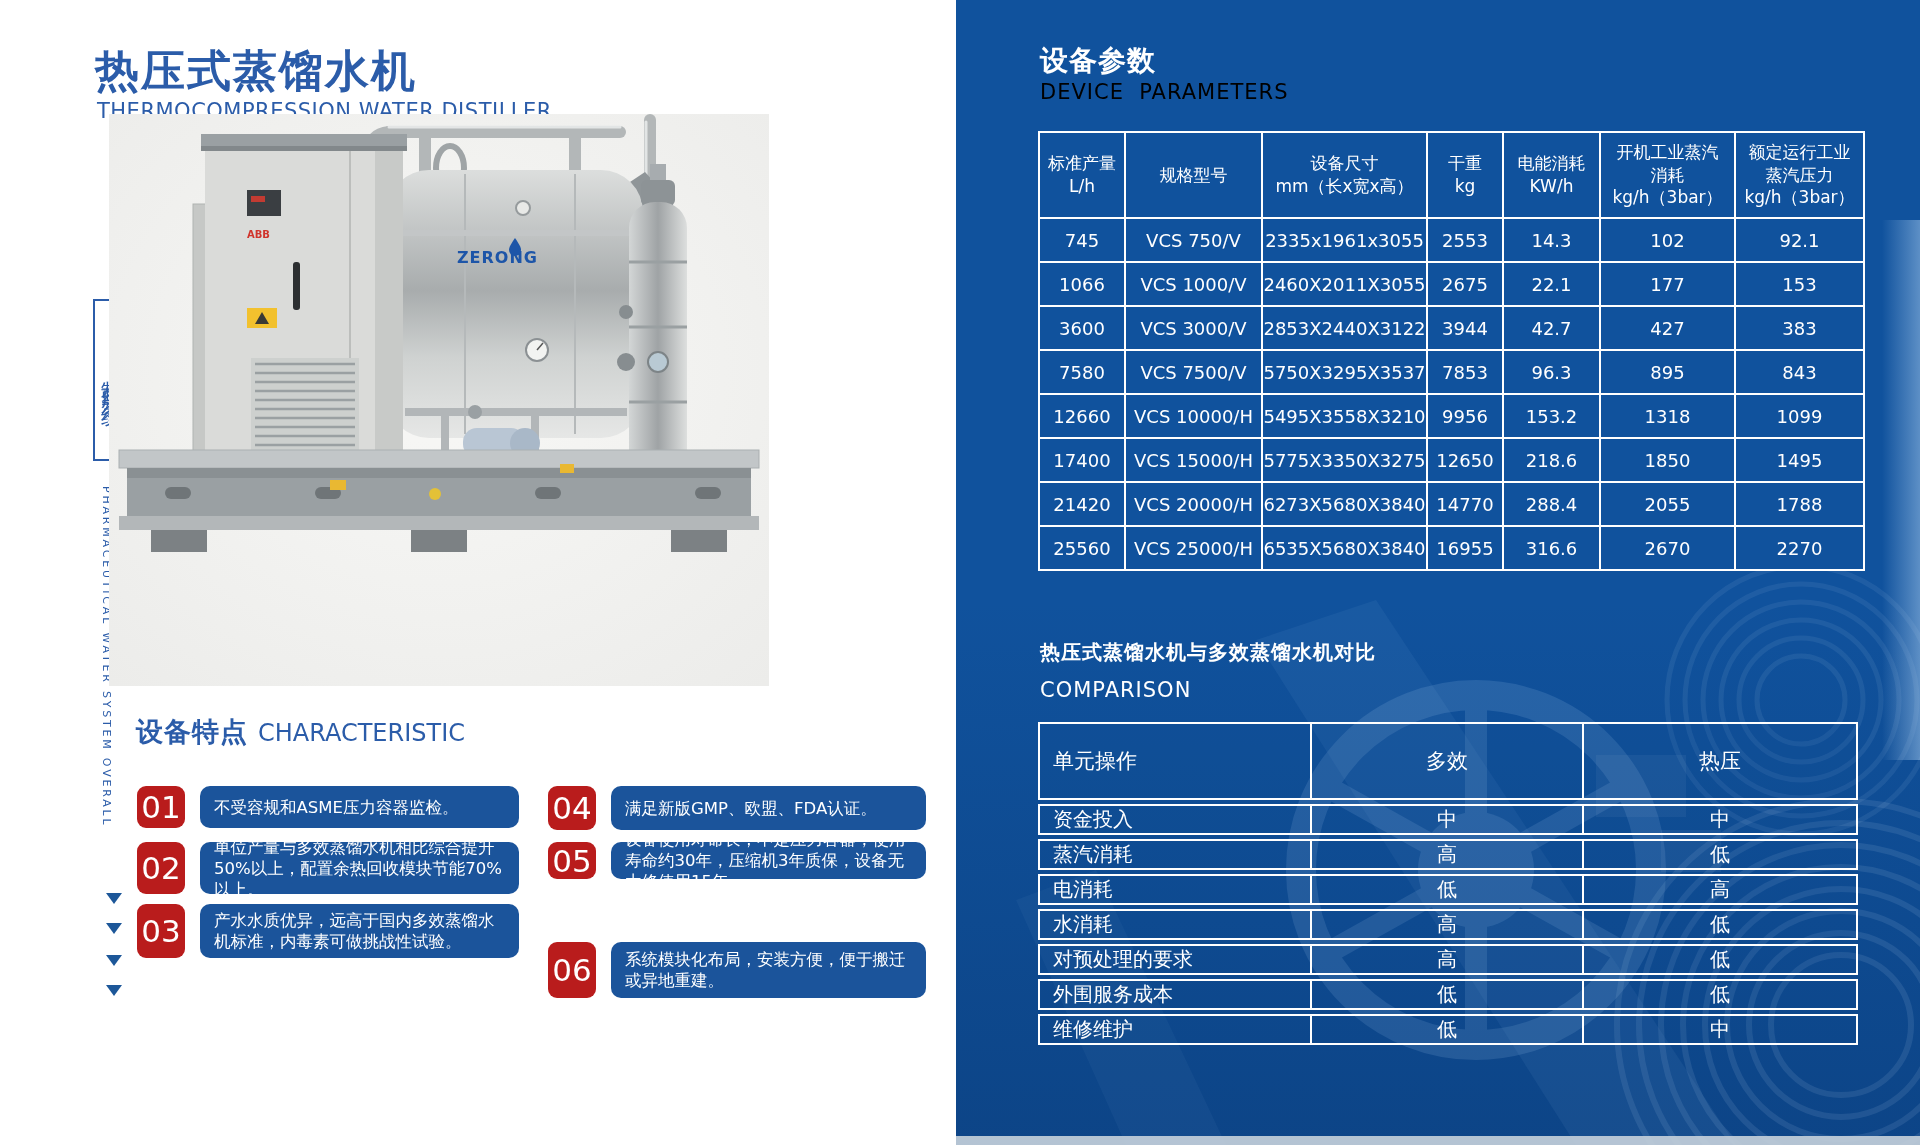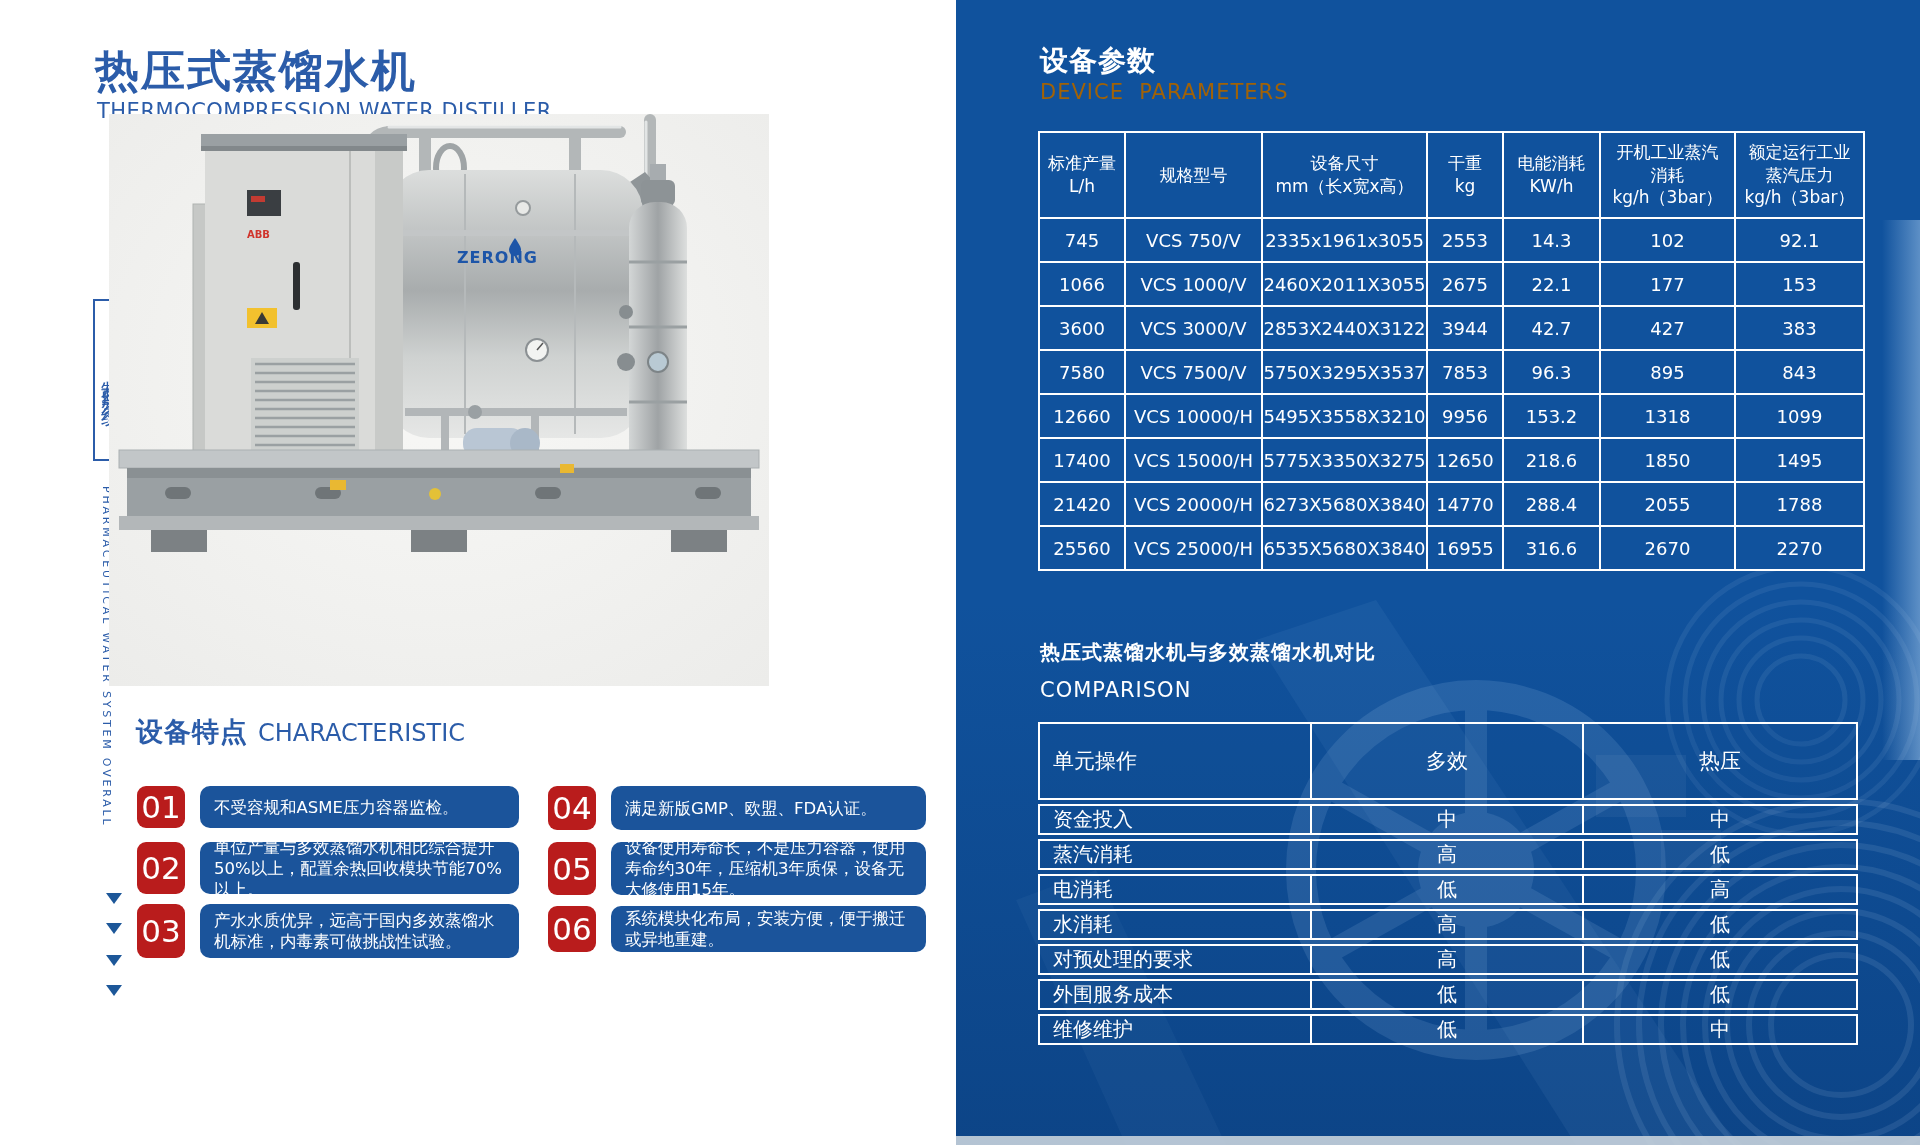--- a/index.html
+++ b/index.html
@@ -43,7 +43,7 @@
   .bottom-strip{position:absolute;left:956px;bottom:0;width:964px;height:9px;background:#c6d1dc;opacity:.9;}
 
   .params-heading-cn{position:absolute;left:1040px;top:42px;font-size:28px;font-weight:bold;color:#fff;letter-spacing:1px;}
-  .params-heading-en{position:absolute;left:1040px;top:80px;font-size:21px;color:#a16207;letter-spacing:1px;white-space:pre;}
+  .params-heading-en{position:absolute;left:1040px;top:80px;font-size:21px;color:#000000;letter-spacing:1px;white-space:pre;}
 
   #dev-table{position:absolute;left:1038px;top:131px;width:827px;box-sizing:border-box;
     background:#ffffff;padding:2px;display:grid;gap:2px;

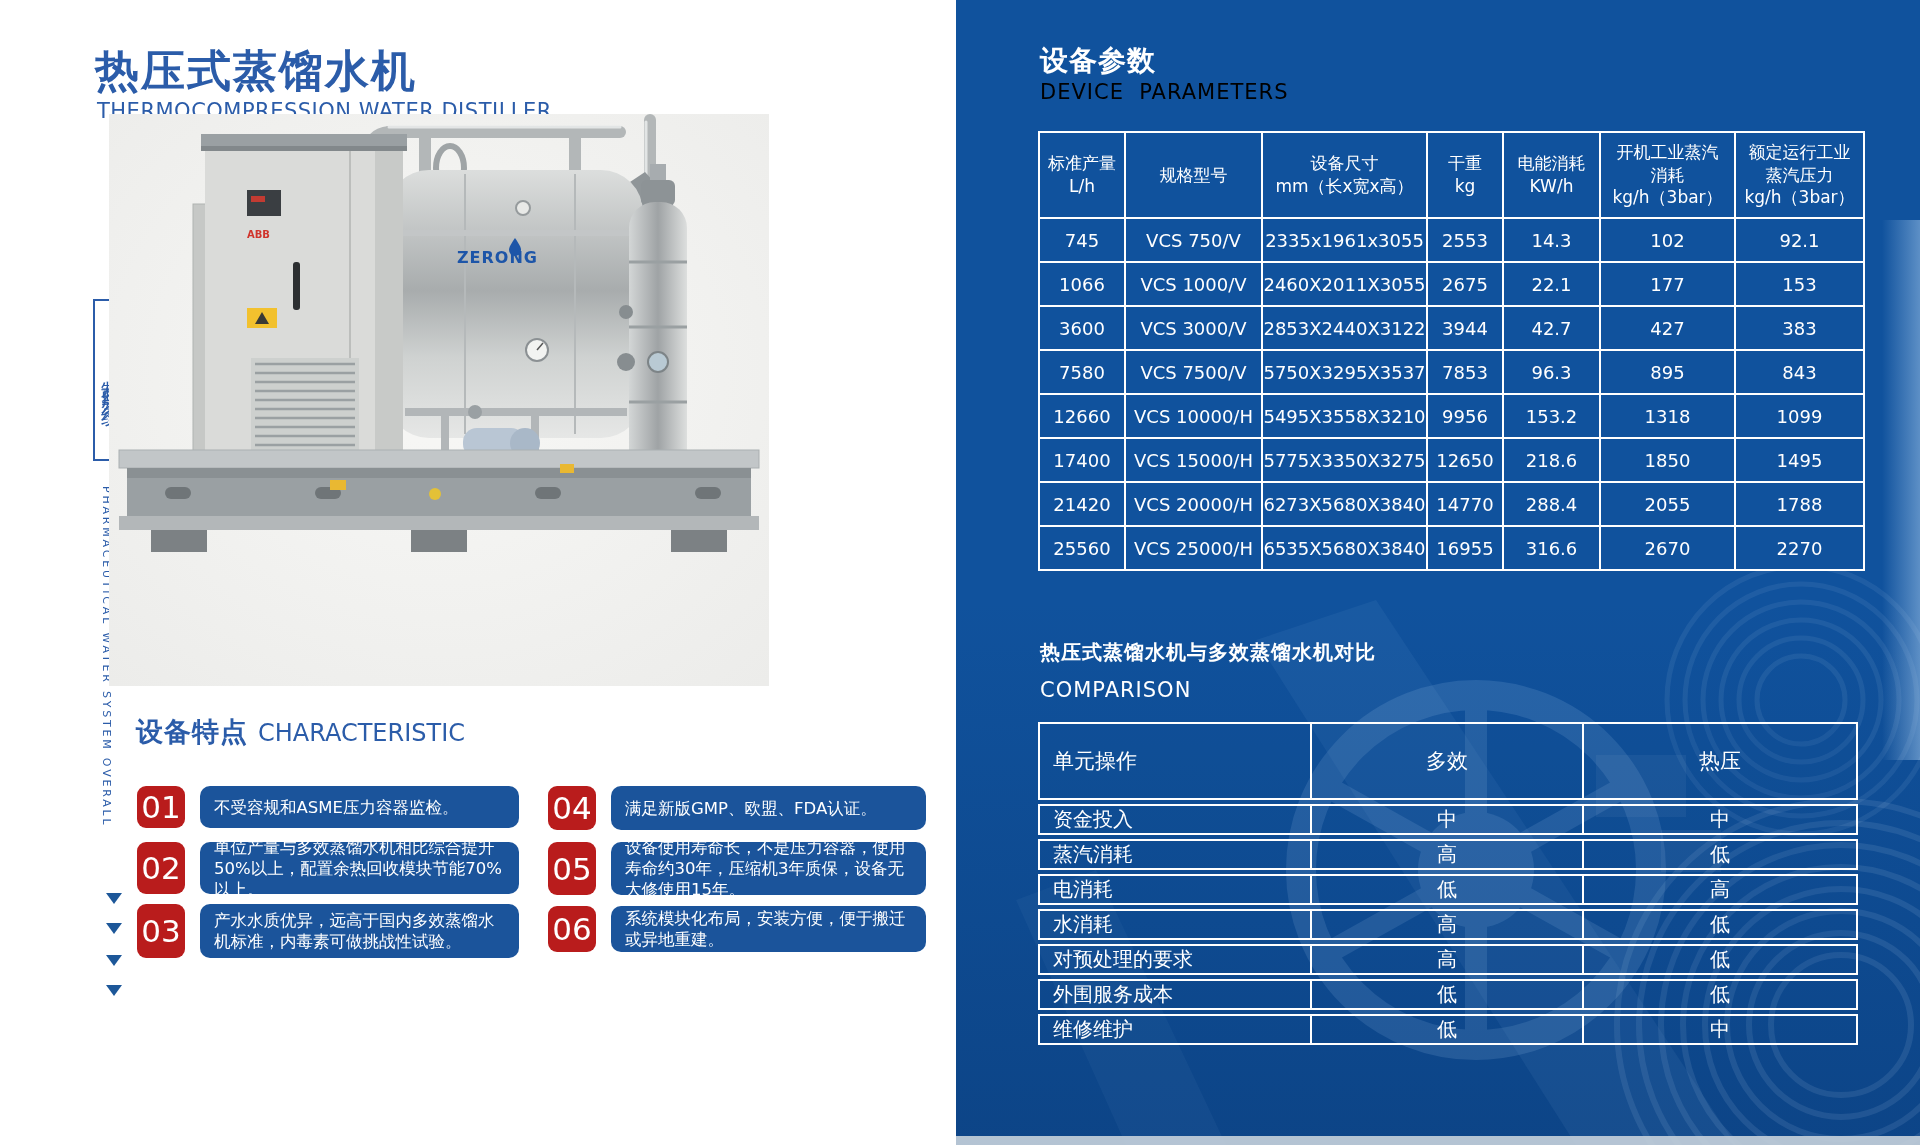--- a/index.html
+++ b/index.html
@@ -34,7 +34,7 @@
   .f2{left:137px;top:842px;width:382px;height:52px;}
   .f3{left:137px;top:904px;width:382px;height:54px;}
   .f4{left:548px;top:786px;width:378px;height:44px;}
-  .f5{left:548px;top:842px;width:378px;height:53px;}
+  .f5{left:548px;top:842px;width:378px;height:37px;}
   .f6{left:548px;top:906px;width:378px;height:46px;}
 
   

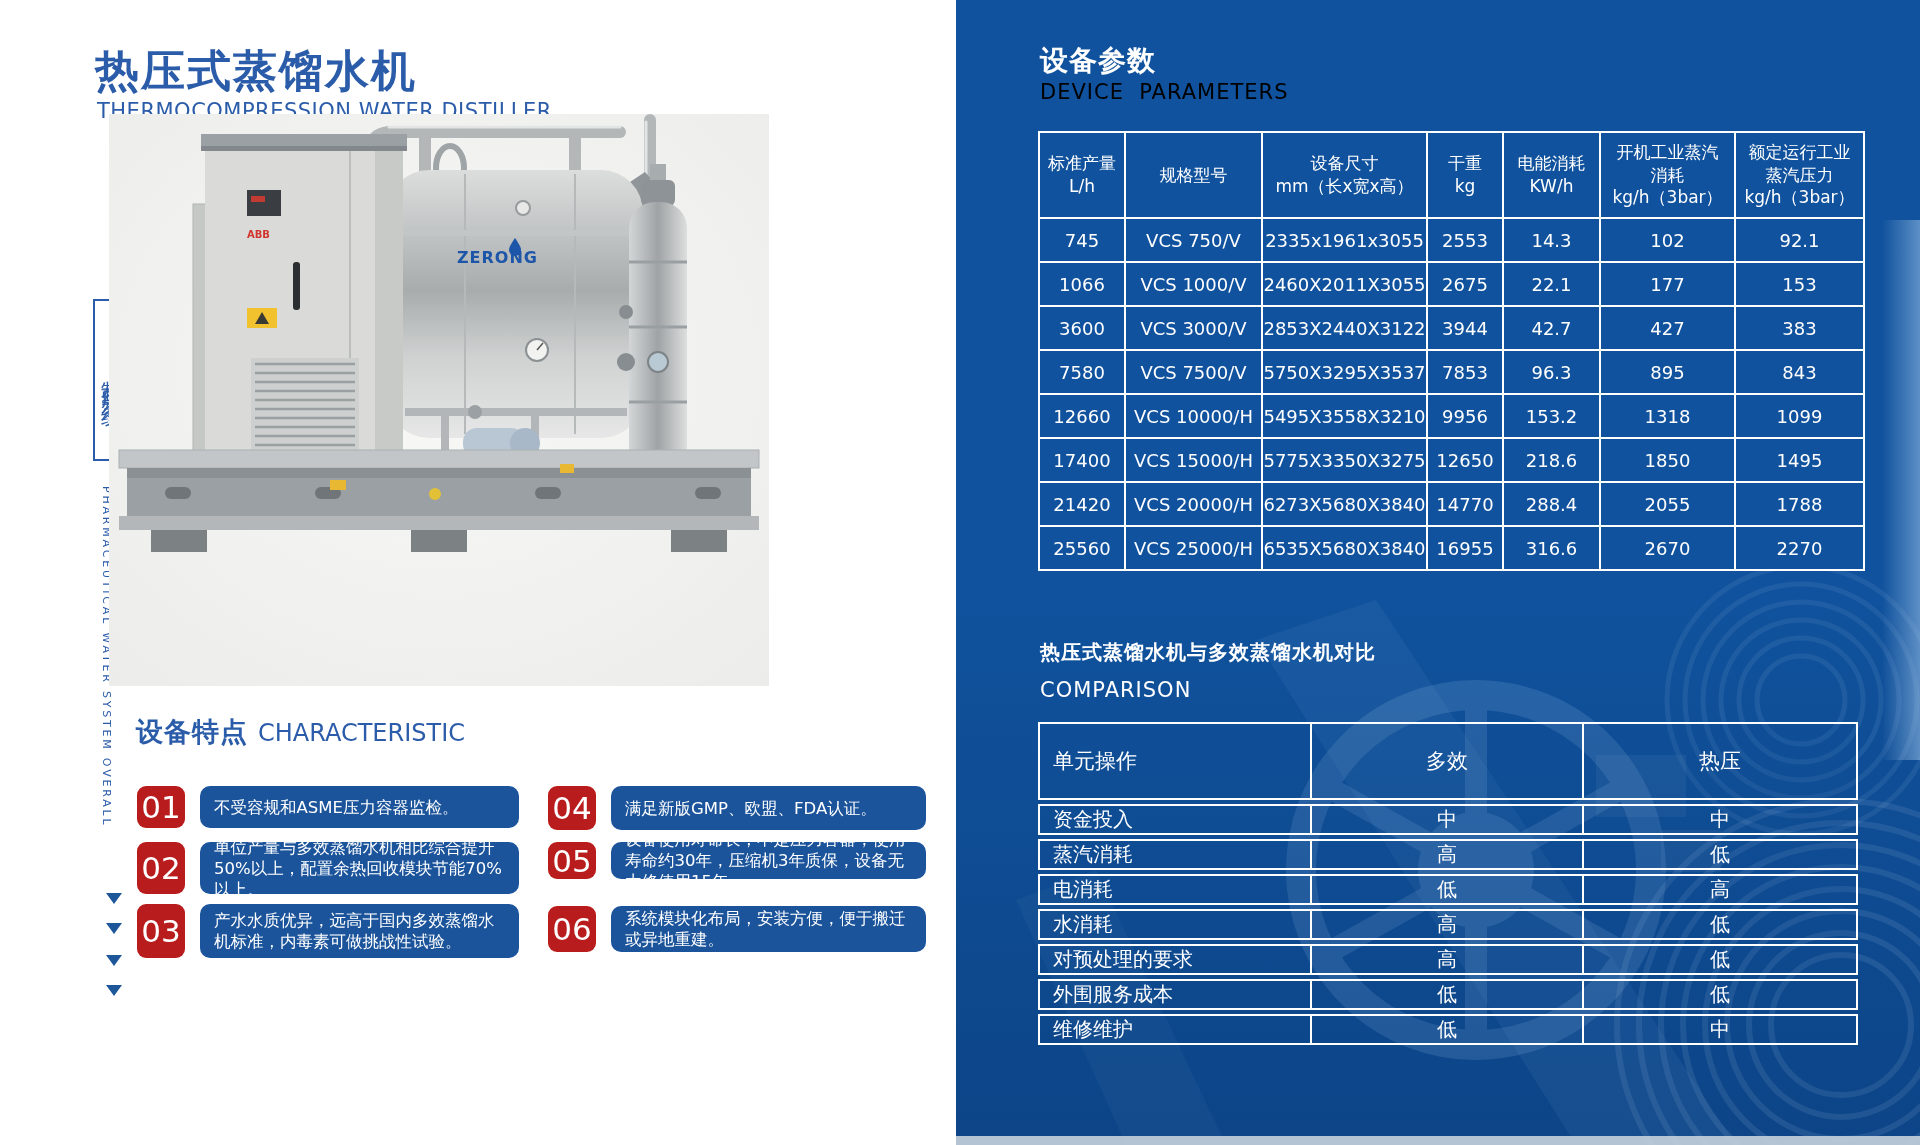--- a/index.html
+++ b/index.html
@@ -35,7 +35,7 @@
   .f3{left:137px;top:904px;width:382px;height:54px;}
   .f4{left:548px;top:786px;width:378px;height:44px;}
   .f5{left:548px;top:842px;width:378px;height:37px;}
-  .f6{left:548px;top:906px;width:378px;height:46px;}
+  .f6{left:548px;top:942px;width:378px;height:56px;}
 
   
   .blue-panel{position:absolute;left:956px;top:0;width:964px;height:1145px;background:#10529d;}

